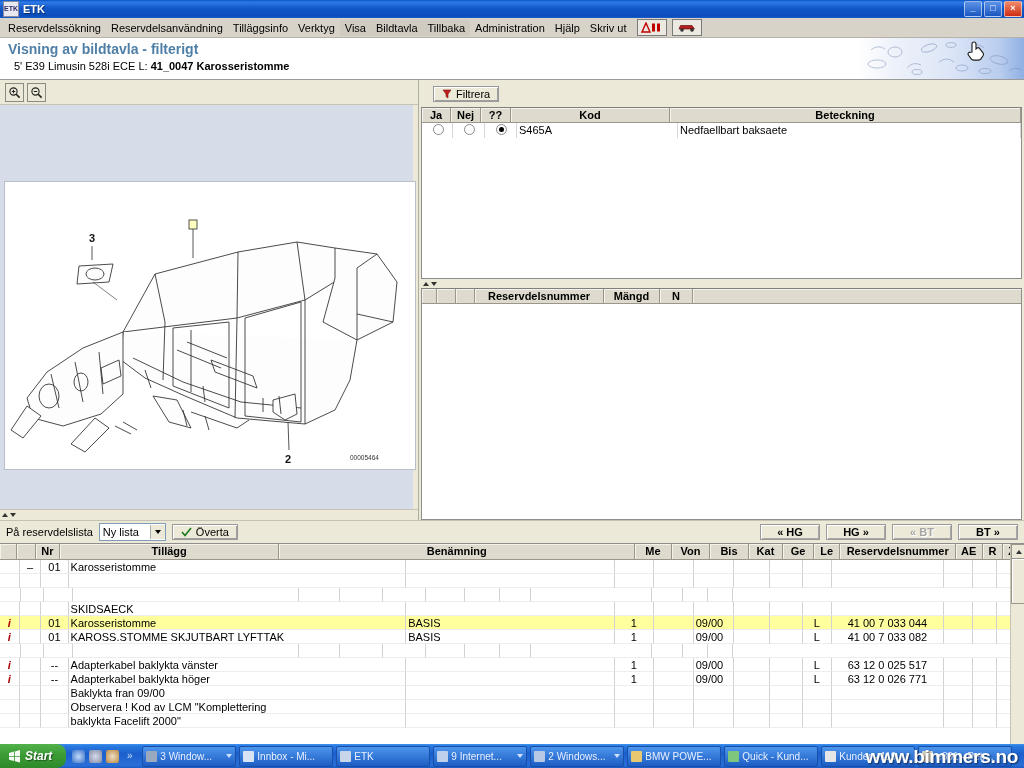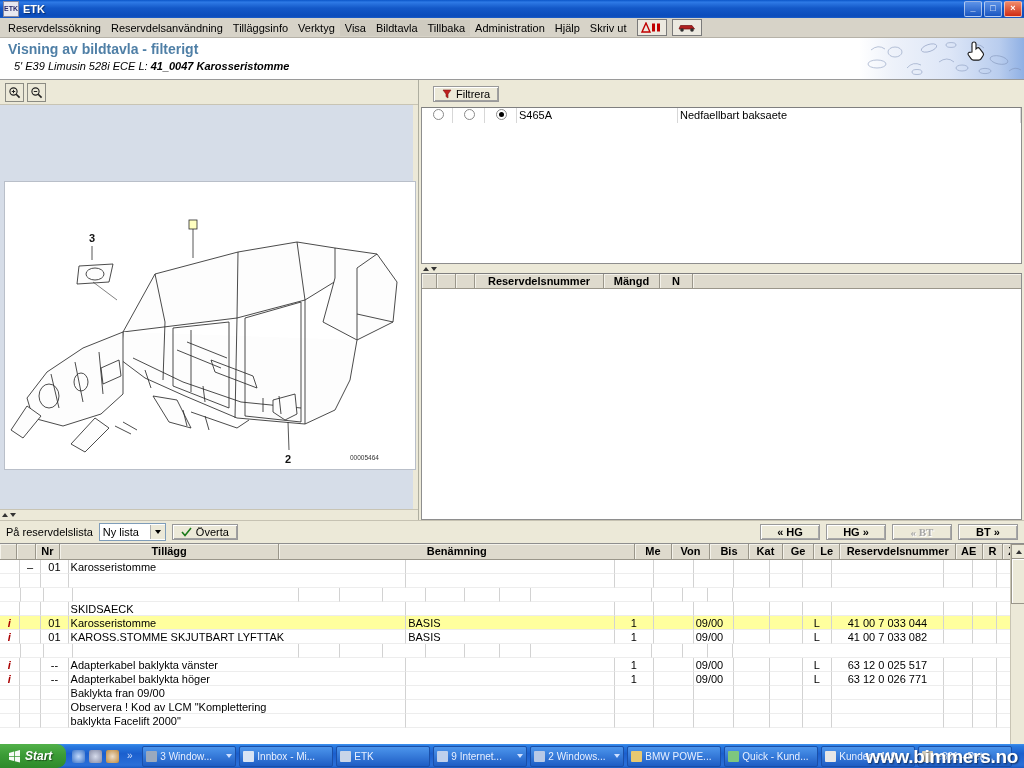--- a/index.html
+++ b/index.html
@@ -92,7 +92,7 @@
   }
   .header .h-sub {
     position: absolute; left: 14px; top: 22px;
-    font-size: 11px; color: #000; font-style: italic;
+    font-size: 11px; color: #000;
   }
   .header .h-sub b { font-weight: bold; }
   .header .banner {

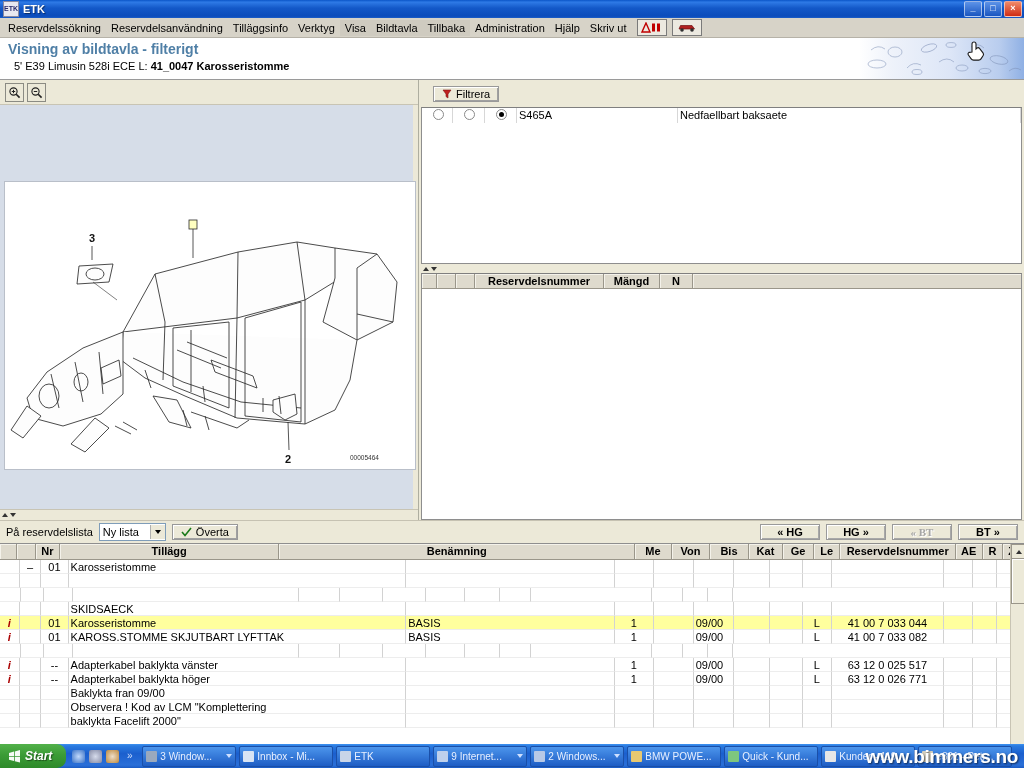--- a/index.html
+++ b/index.html
@@ -504,6 +504,13 @@
         </div>
 
         <div class="grid">
+          <div class="grid-head">
+            <div class="cell" style="width:28px">Ja</div>
+            <div class="cell" style="width:29px">Nej</div>
+            <div class="cell" style="width:29px">??</div>
+            <div class="cell" style="width:158px">Kod</div>
+            <div class="cell" style="flex:1 1 auto">Beteckning</div>
+          </div>
           <div class="grid-row">
             <div class="cell c" style="width:28px;text-align:center"><span class="radio"></span></div>
             <div class="cell" style="width:29px;text-align:center"><span class="radio"></span></div>

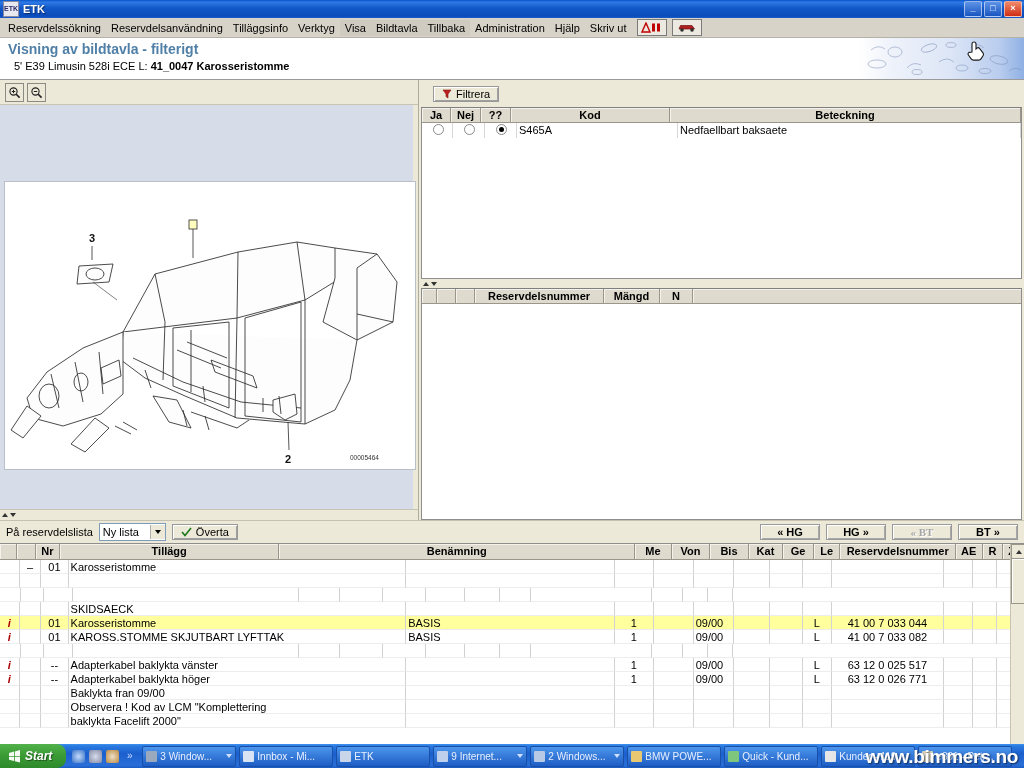--- a/index.html
+++ b/index.html
@@ -252,7 +252,7 @@
     padding: 1px 9px; min-width: 40px; text-align: center;
     box-shadow: inset 1px 1px 0 #fff, inset -1px -1px 0 #a8a8a8;
   }
-  .nav-btn.disabled { color: #a6a6a6; text-shadow: 1px 1px 0 #fff; font-family: Liberation Serif, serif; }
+  .nav-btn.disabled { color: #a6a6a6; text-shadow: 1px 1px 0 #fff; }
 
   
   .parts {

